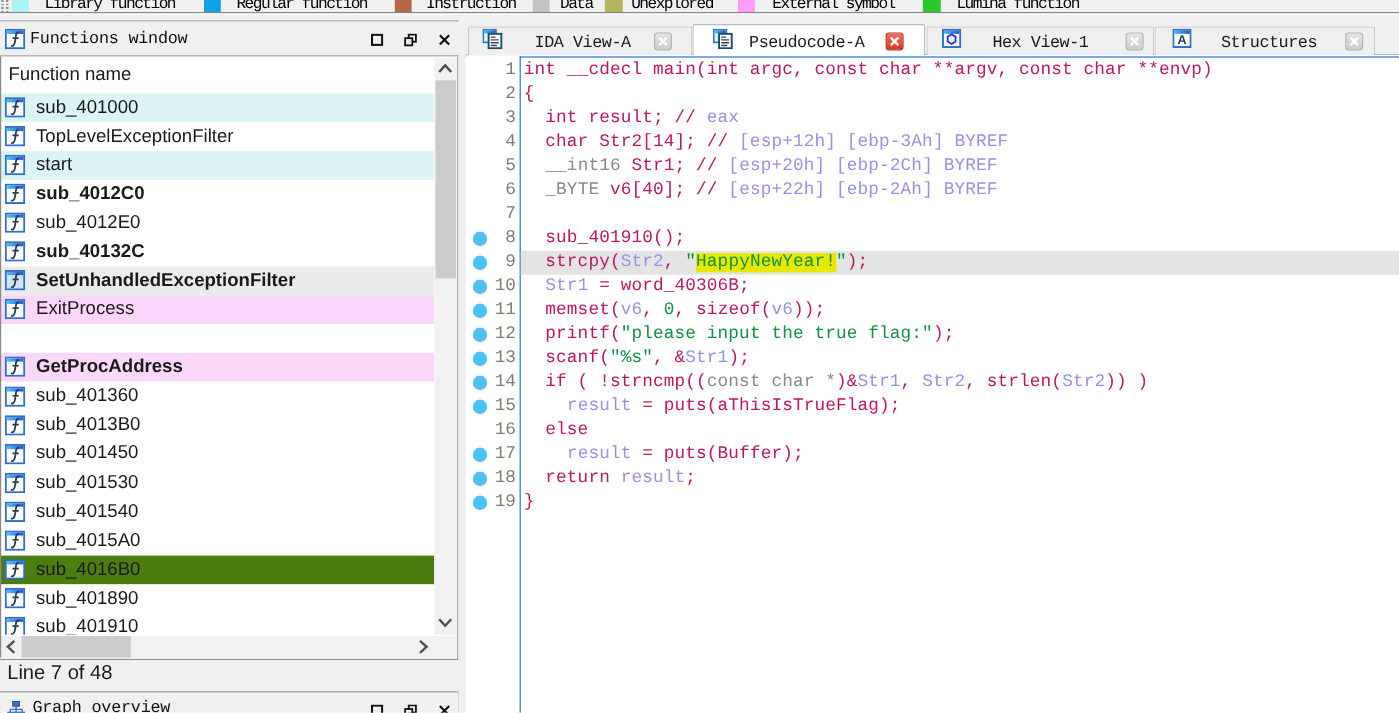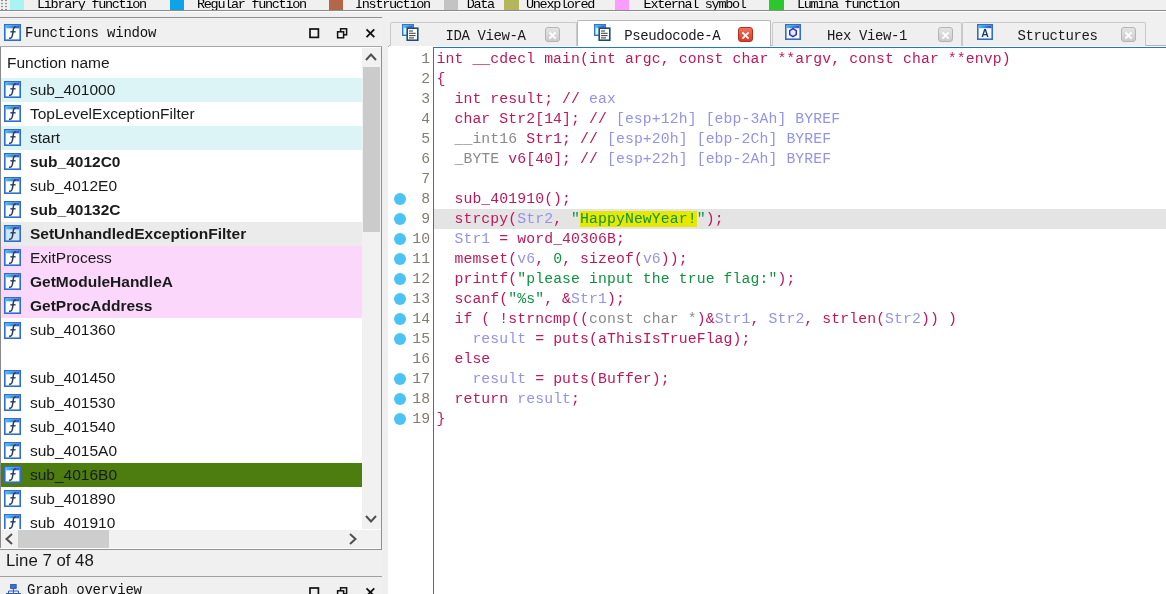--- a/index.html
+++ b/index.html
@@ -144,15 +144,6 @@
             <line x1="6.4" y1="7.8" x2="11.6" y2="7.8" stroke="#2a3c55" stroke-width="1.4"></line>
           </svg>
           <span style="position:absolute;left:30px;top:50%;transform:translateY(-50%);font-weight:400">ExitProcess</span>
-        </div>
-        <div style="position:absolute;left:0;top:252.2px;width:362px;height:24.1px;background:#fbd7fb">
-          <svg class="ficon" style="left:4px;top:3.3px" width="17" height="17" viewBox="0 0 17 17">
-            <rect x="0.8" y="0.8" width="15.4" height="15.4" fill="#fbfdfe" stroke="#2e6ed0" stroke-width="1.6"></rect>
-            <rect x="1.6" y="1.6" width="13.8" height="2.7" fill="url(#fbar)"></rect>
-            <path d="M11.9 3.2 C10.5 2.5 9.6 3.7 9.3 5.5 C9 7.6 8.8 10.1 8.2 12.1 C7.7 13.8 6.5 14.7 5.2 14" fill="none" stroke="#2a3c55" stroke-width="1.5"></path>
-            <line x1="6.4" y1="7.8" x2="11.6" y2="7.8" stroke="#2a3c55" stroke-width="1.4"></line>
-          </svg>
-          <span style="position:absolute;left:30px;top:50%;transform:translateY(-50%);font-weight:700">GetModuleHandleA</span>
         </div>
         <div style="position:absolute;left:0;top:276.2px;width:362px;height:24.1px;background:#fbd7fb">
           <svg class="ficon" style="left:4px;top:3.3px" width="17" height="17" viewBox="0 0 17 17">

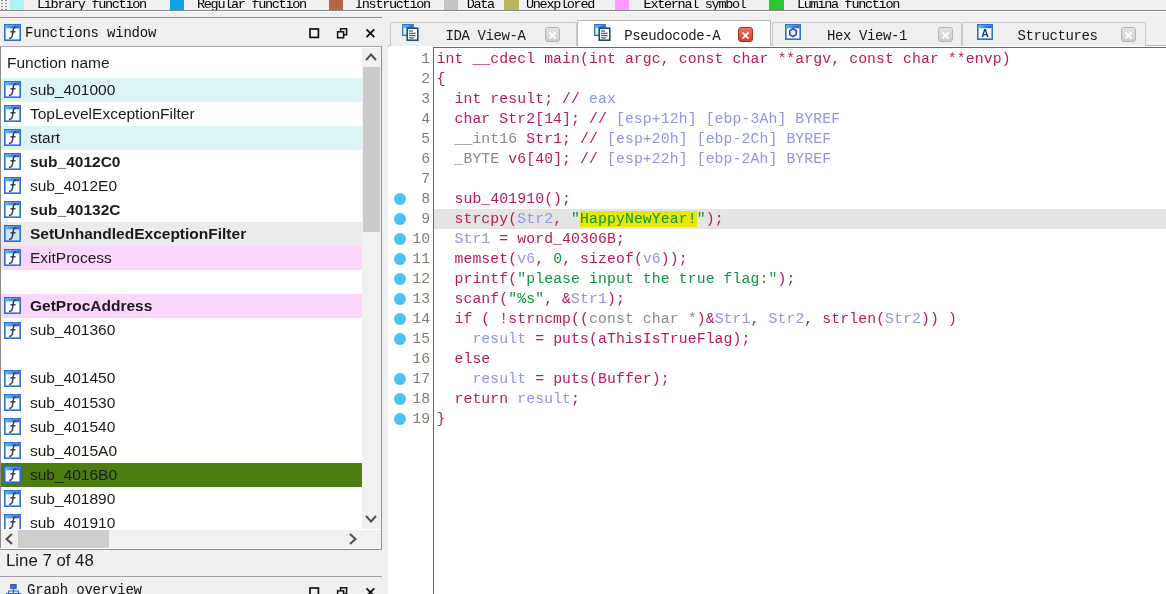--- a/index.html
+++ b/index.html
@@ -162,6 +162,15 @@
             <line x1="6.4" y1="7.8" x2="11.6" y2="7.8" stroke="#2a3c55" stroke-width="1.4"></line>
           </svg>
           <span style="position:absolute;left:30px;top:50%;transform:translateY(-50%);font-weight:400">sub_401360</span>
+        </div>
+        <div style="position:absolute;left:0;top:324.4px;width:362px;height:24.1px;background:#ffffff">
+          <svg class="ficon" style="left:4px;top:3.3px" width="17" height="17" viewBox="0 0 17 17">
+            <rect x="0.8" y="0.8" width="15.4" height="15.4" fill="#fbfdfe" stroke="#2e6ed0" stroke-width="1.6"></rect>
+            <rect x="1.6" y="1.6" width="13.8" height="2.7" fill="url(#fbar)"></rect>
+            <path d="M11.9 3.2 C10.5 2.5 9.6 3.7 9.3 5.5 C9 7.6 8.8 10.1 8.2 12.1 C7.7 13.8 6.5 14.7 5.2 14" fill="none" stroke="#2a3c55" stroke-width="1.5"></path>
+            <line x1="6.4" y1="7.8" x2="11.6" y2="7.8" stroke="#2a3c55" stroke-width="1.4"></line>
+          </svg>
+          <span style="position:absolute;left:30px;top:50%;transform:translateY(-50%);font-weight:400">sub_4013B0</span>
         </div>
         <div style="position:absolute;left:0;top:348.4px;width:362px;height:24.1px;background:#ffffff">
           <svg class="ficon" style="left:4px;top:3.3px" width="17" height="17" viewBox="0 0 17 17">

